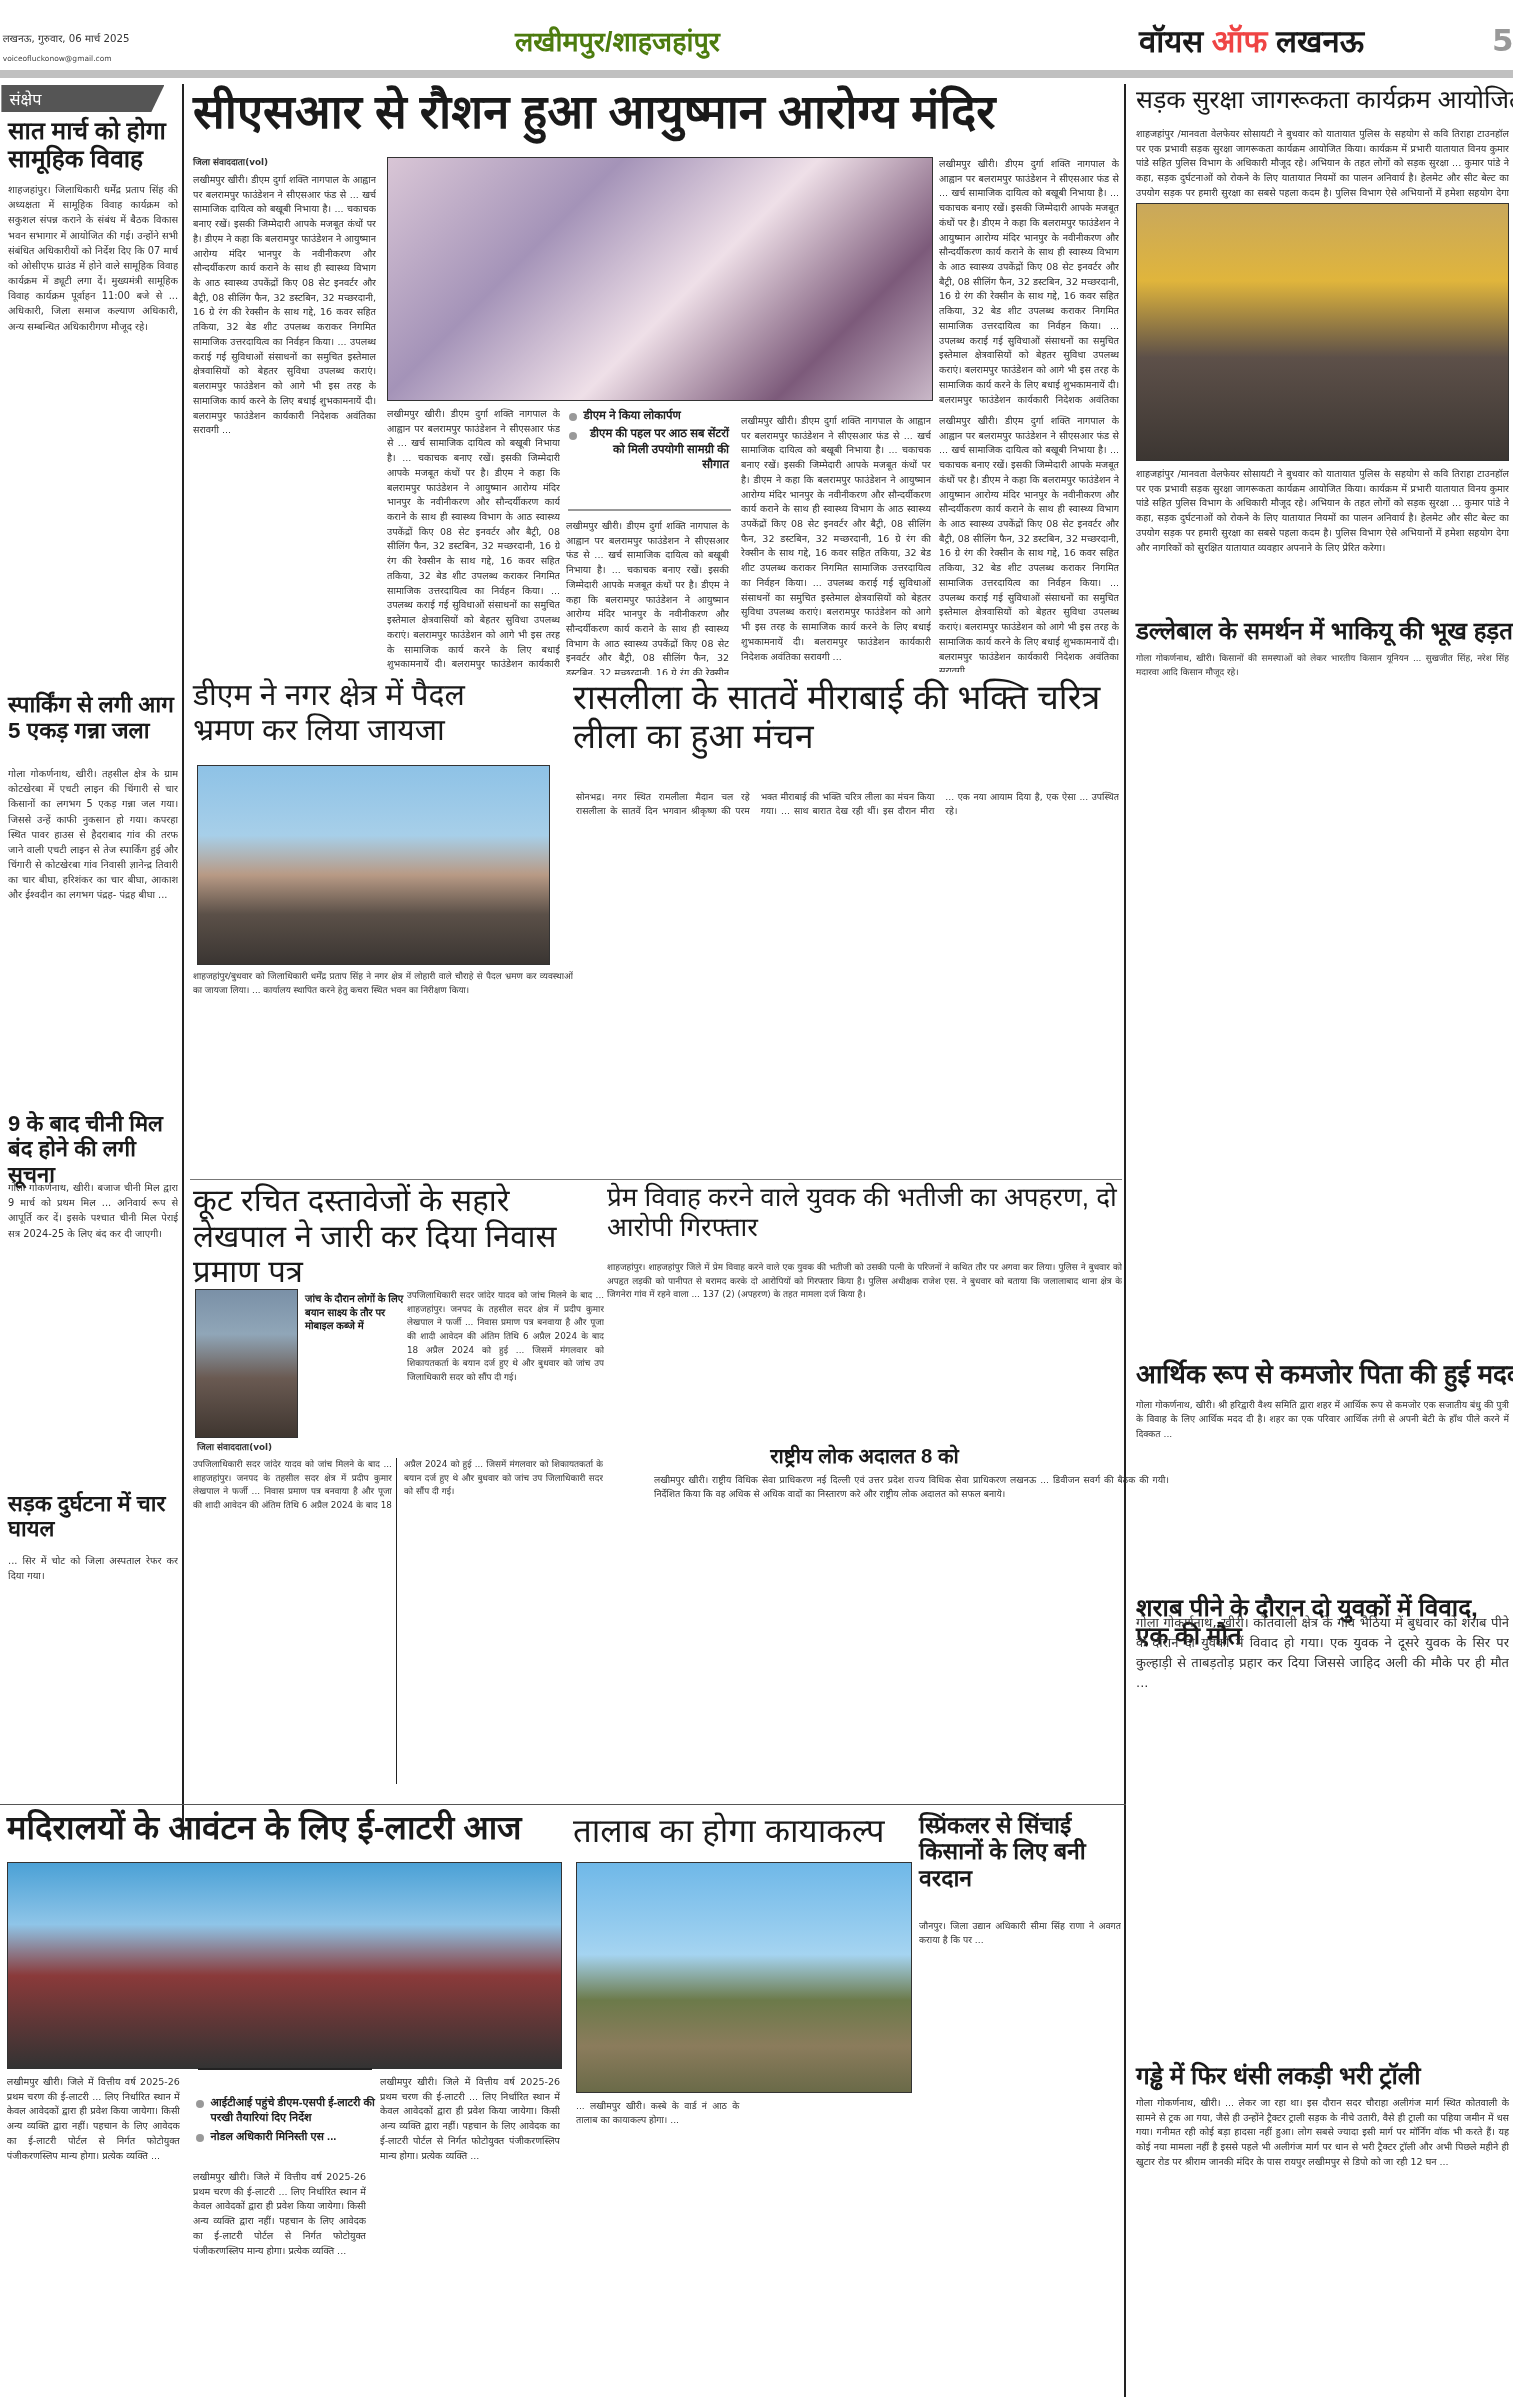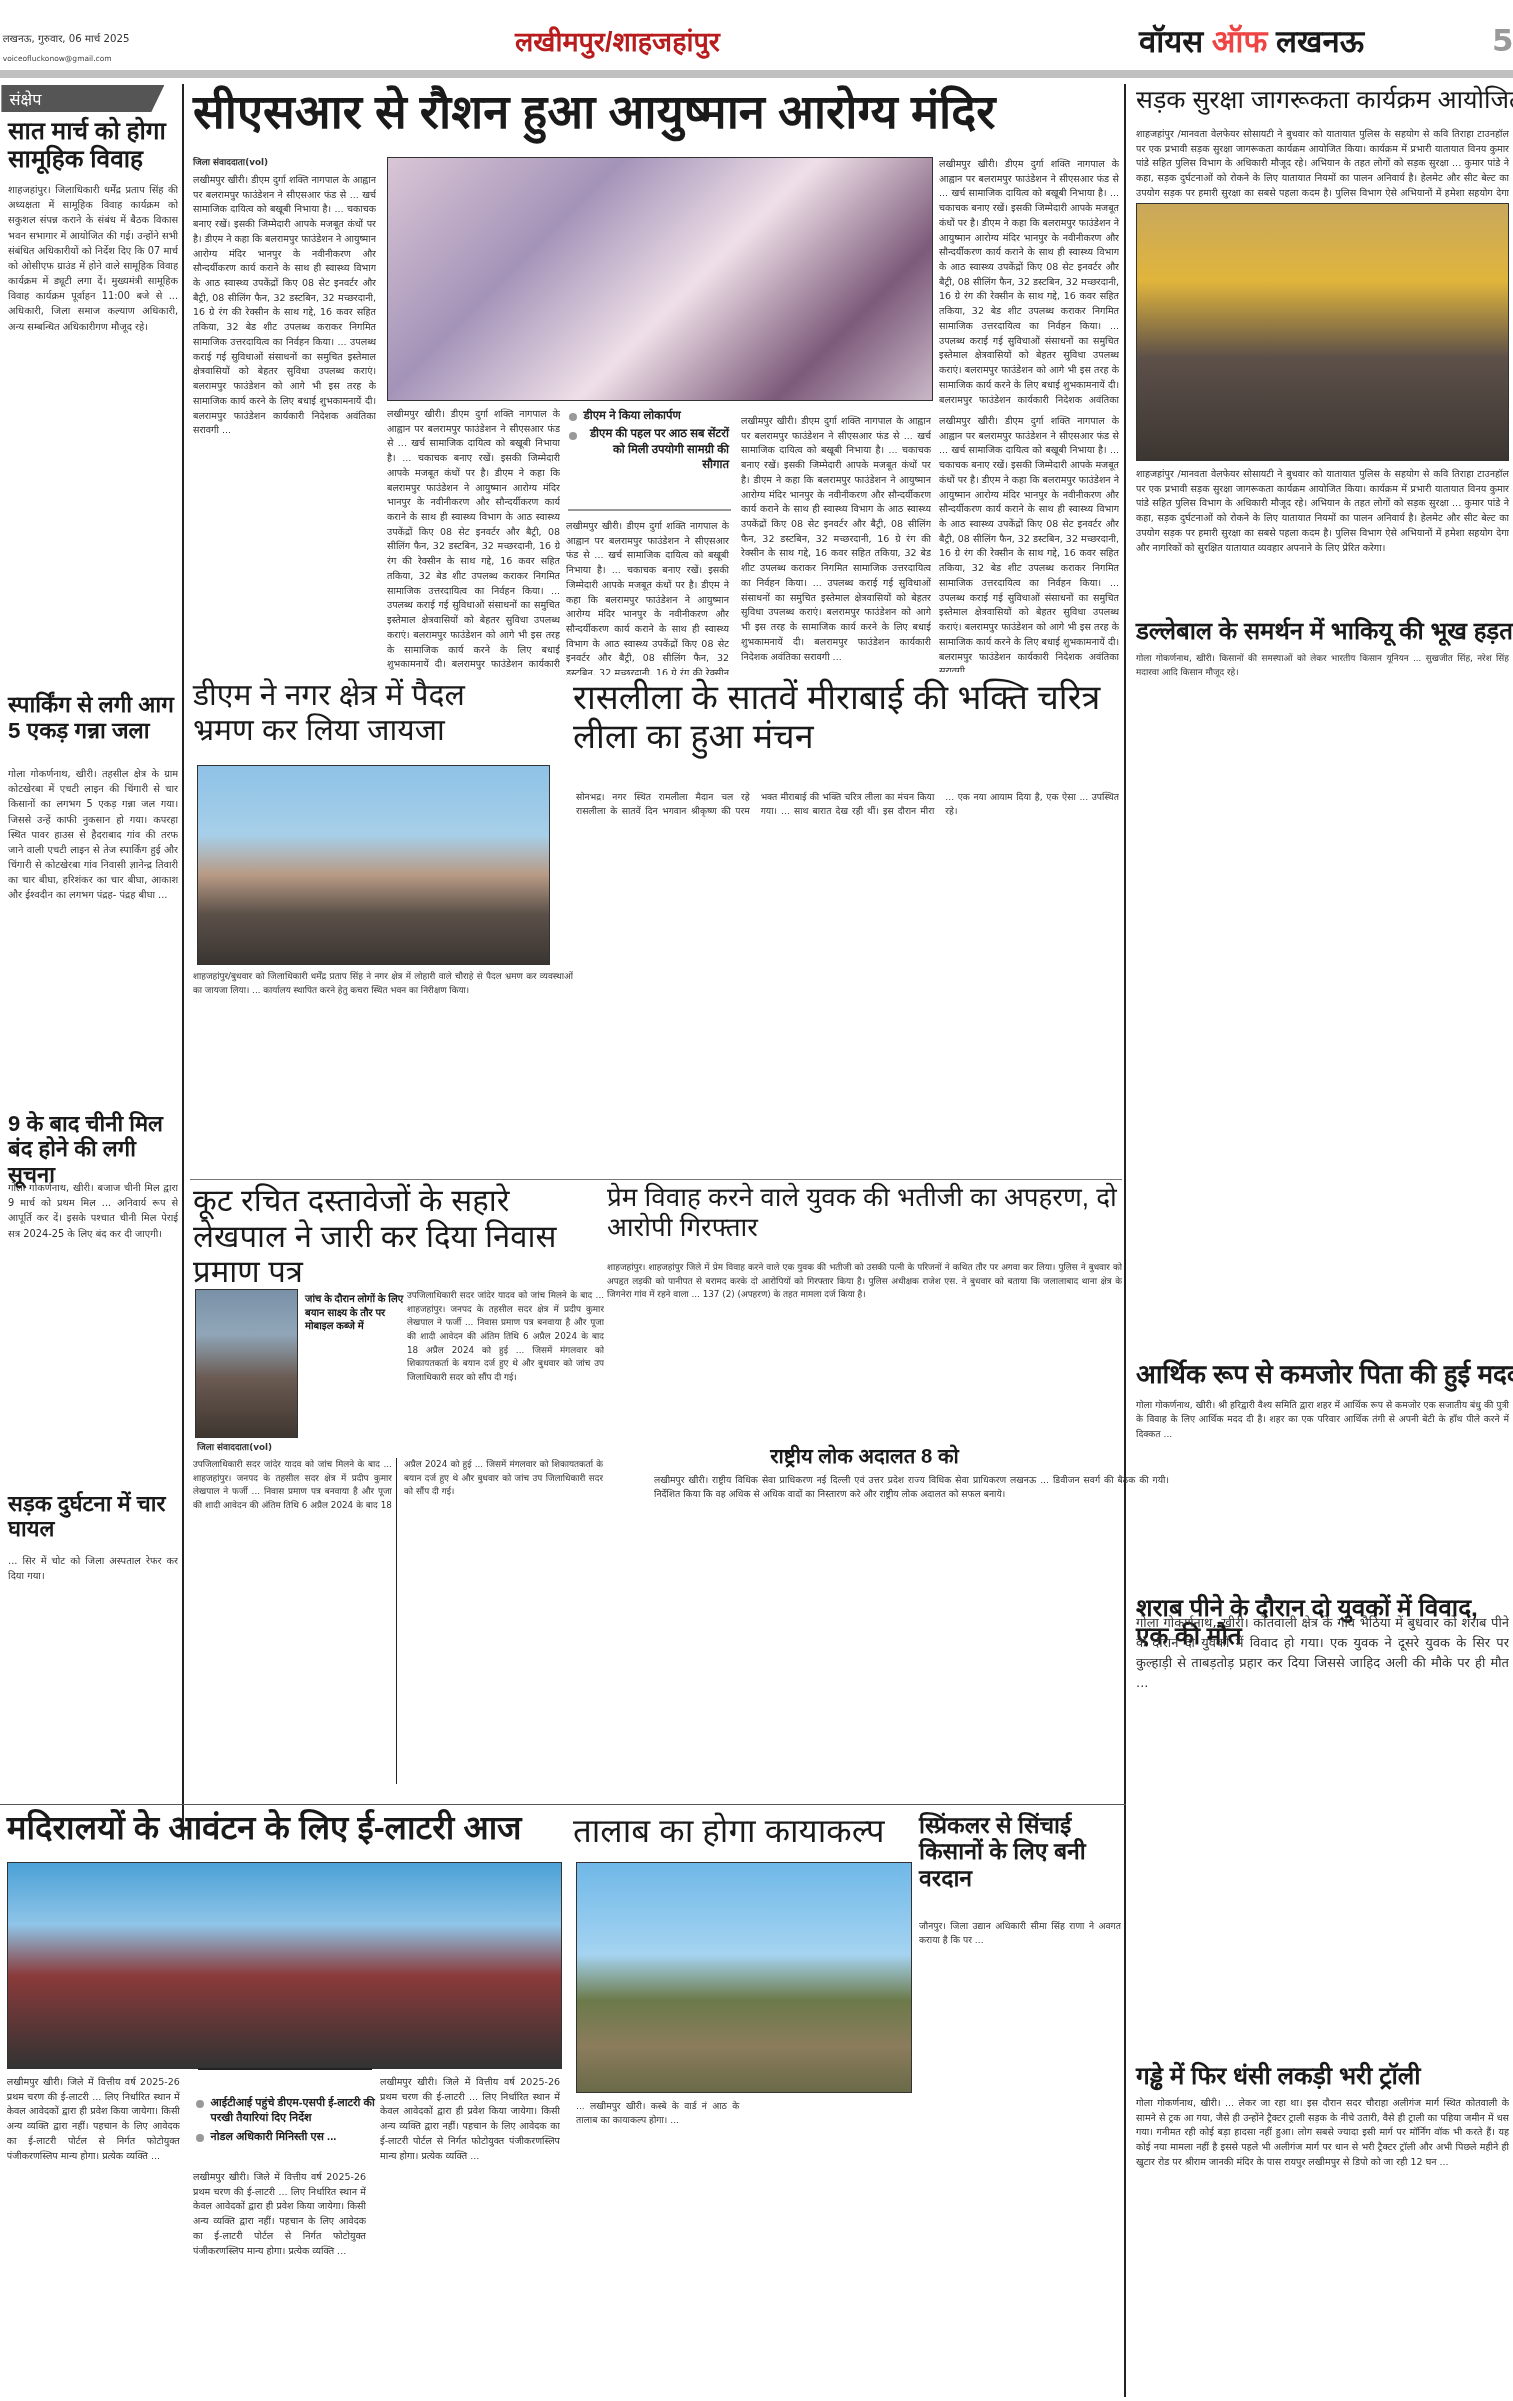--- a/index.html
+++ b/index.html
@@ -8,7 +8,7 @@
   .masthead { left: 0; top: 0; width: 1514px; height: 76px; }
   .mh-date { left: 2.7px; top: 31px; font-size: 10.2px; color: #333; }
   .mh-email { left: 2.7px; top: 54px; font-size: 7.5px; color: #444; }
-  .mh-section { left: 515px; top: 22px; font-size: 27px; font-weight: bold; color: #b91c1c; font-family: "Liberation Sans", sans-serif; }
+  .mh-section { left: 515px; top: 22px; font-size: 27px; font-weight: bold; color: #4d7c0f; font-family: "Liberation Sans", sans-serif; }
   .mh-brand { left: 1139px; top: 19px; font-size: 31px; font-weight: bold; color: #1a1a1a; font-family: "Liberation Sans", sans-serif; }
   .mh-brand .grey { color: #ef4444; }
   .mh-page { left: 1492px; top: 22px; font-size: 31px; font-weight: bold; color: #999; }

